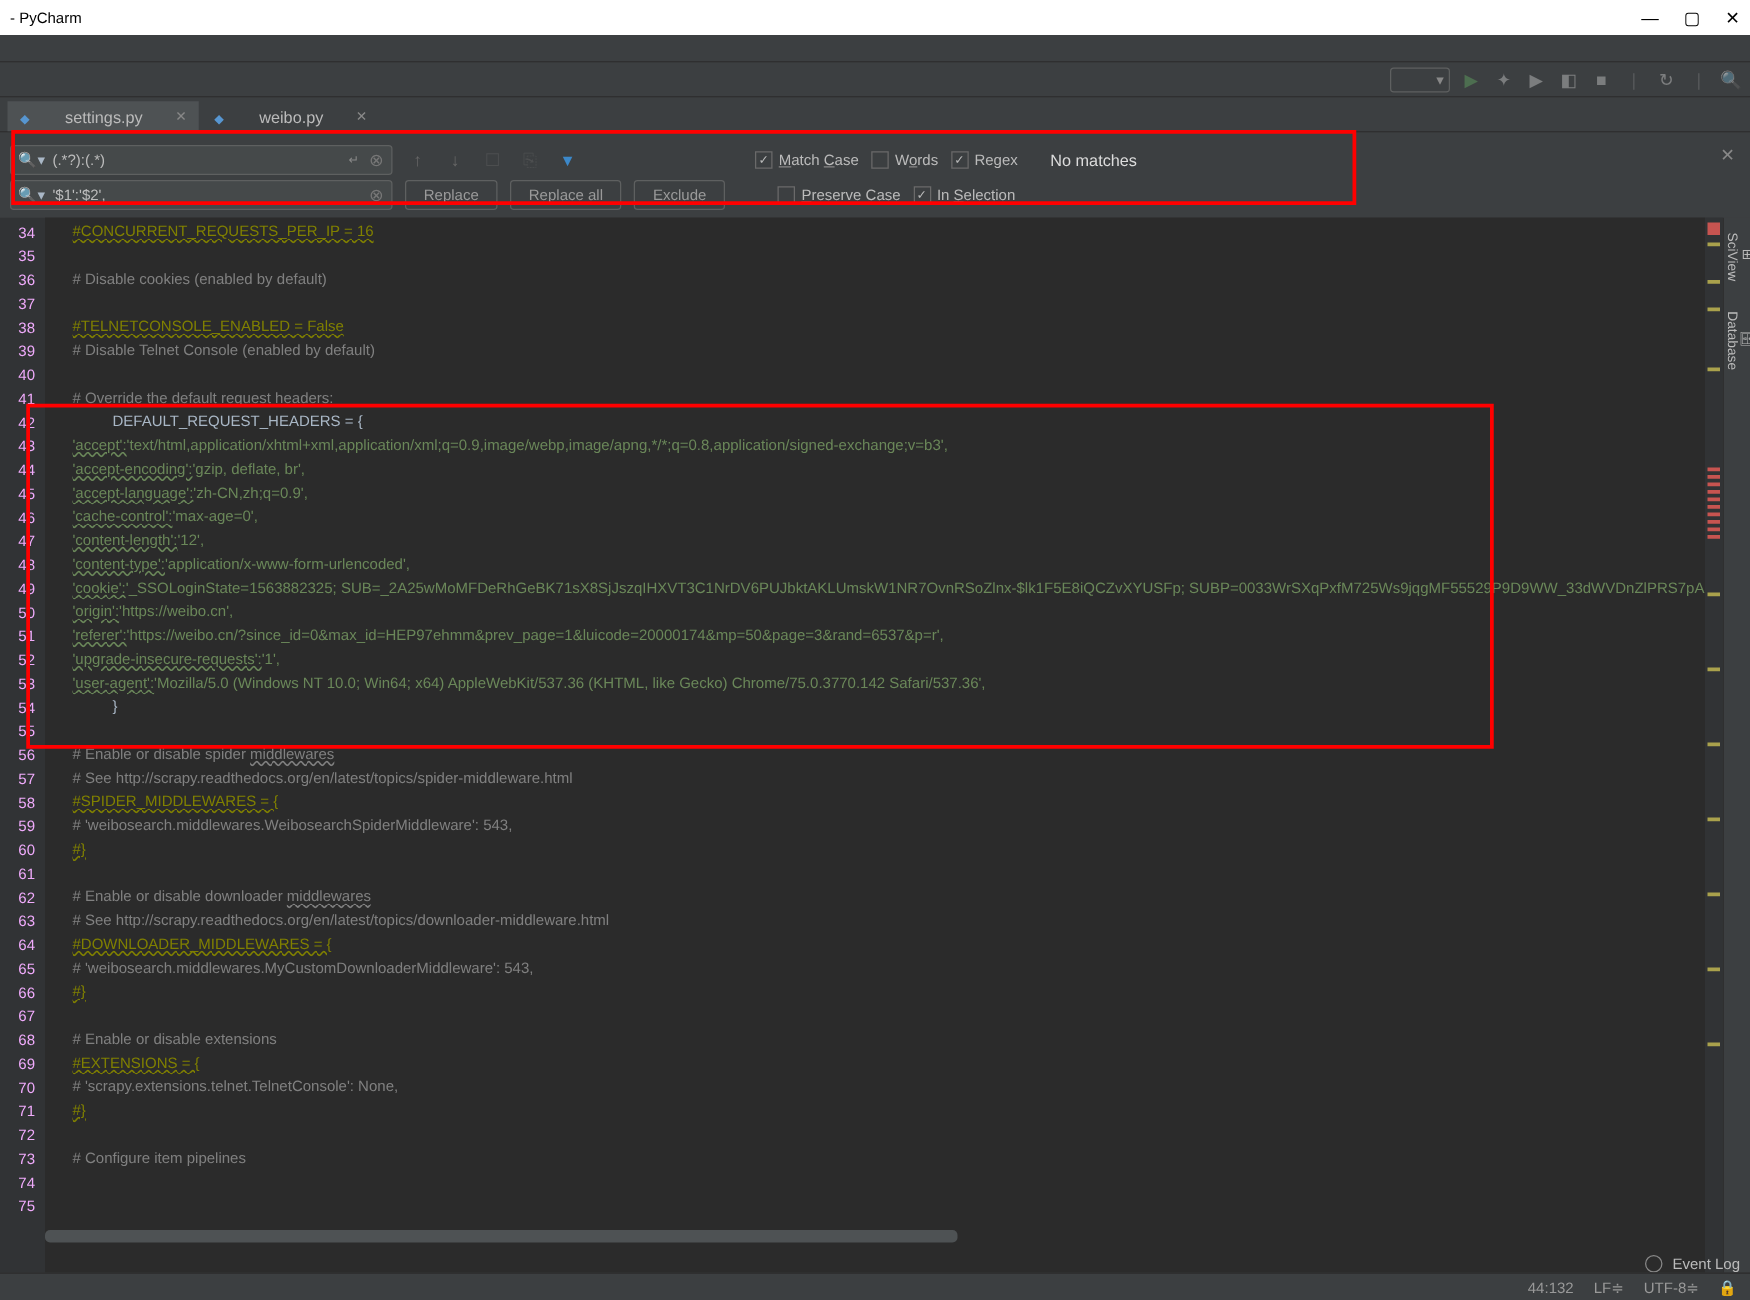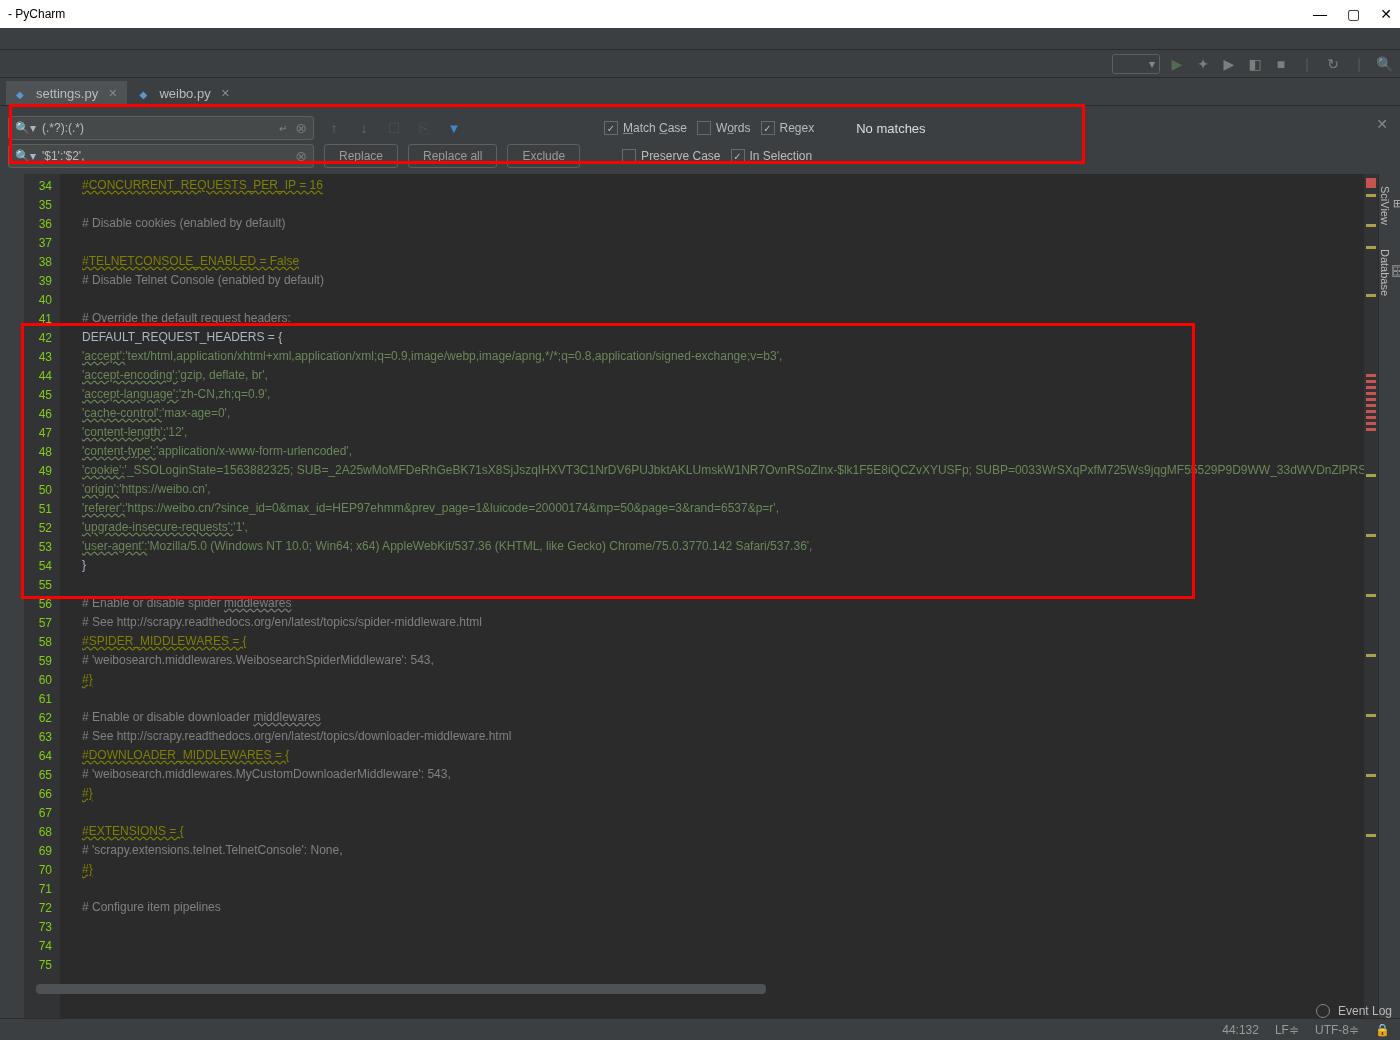--- a/index.html
+++ b/index.html
@@ -14,7 +14,7 @@
 .toolbar .tb-select { width:48px; height:20px; background:#3c3f41; border:1px solid #5e6060; border-radius:3px; display:flex; align-items:center; justify-content:flex-end; padding-right:4px; color:#888; }
 .toolbar .tb-btn { width:18px; height:18px; margin-left:8px; opacity:0.5; display:flex; align-items:center; justify-content:center; font-size:14px; }
 .filetabs { height:28px; background:#3c3f41; display:flex; align-items:flex-end; padding-left:6px; border-bottom:1px solid #2b2b2b; }
-.ftab { height:24px; display:flex; align-items:center; gap:6px; padding:0 10px; color:#bbb; font-size:13px; margin-right:2px; }
+.ftab { height:24px; display:flex; align-items:center; gap:22px; padding:0 10px; color:#bbb; font-size:13px; margin-right:2px; }
 .ftab.active { background:#4e5254; }
 .ftab .close { color:#888; font-size:11px; margin-left:4px; }
 .py-icon { width:14px;height:14px; display:inline-block; }

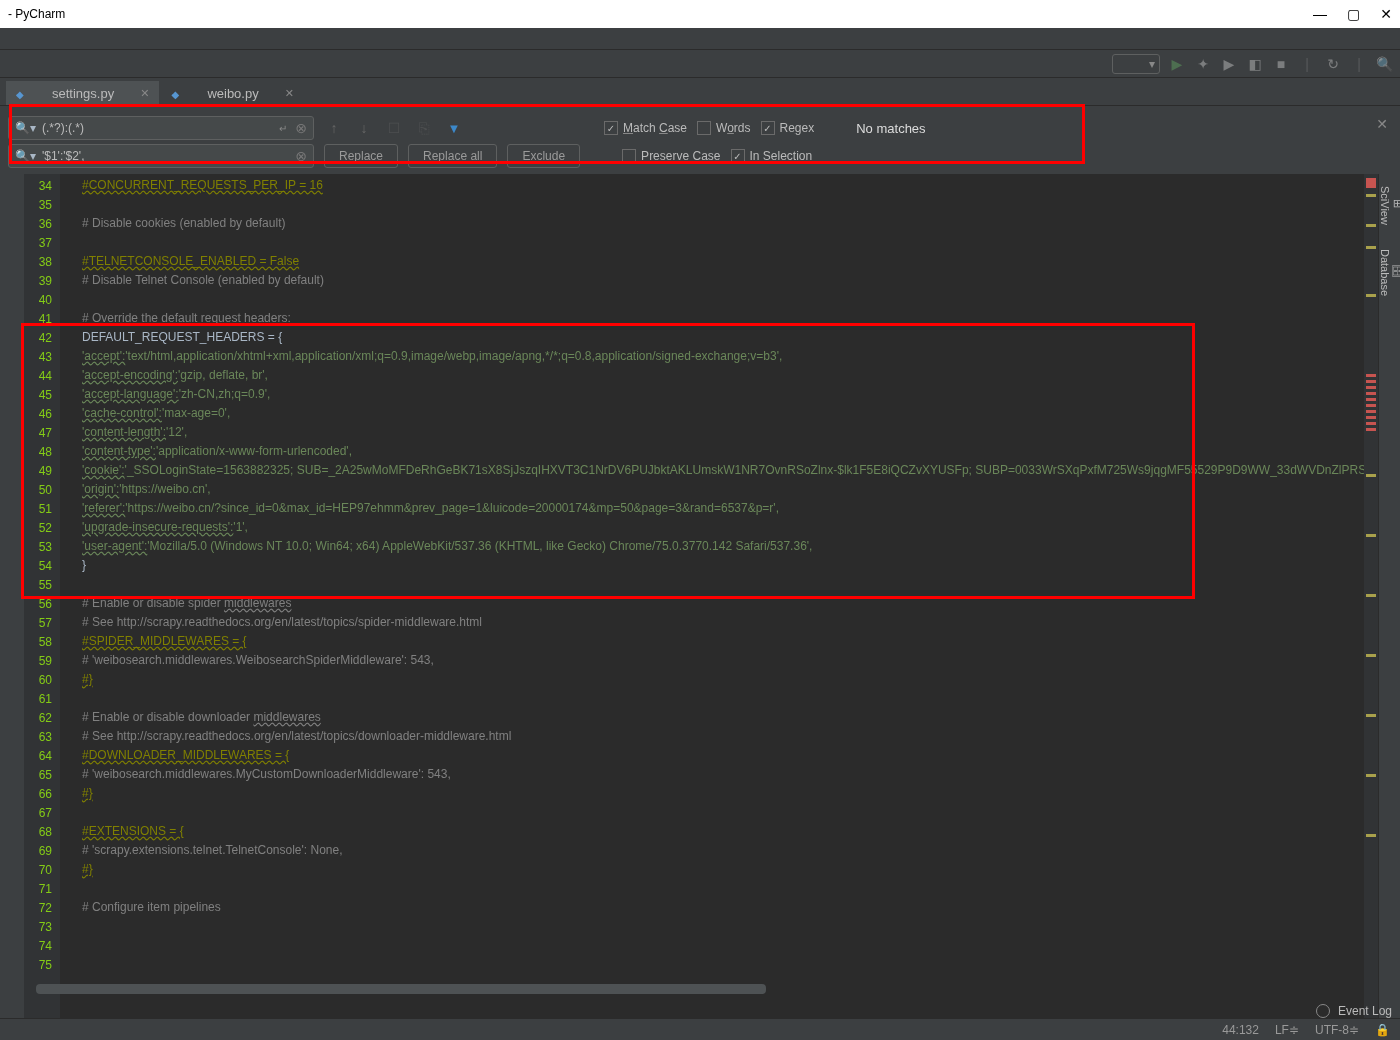--- a/index.html
+++ b/index.html
@@ -134,7 +134,7 @@
         <span class="box checked"></span>
         <span>Re<u>g</u>ex</span>
       </label>
-    <span class="no-matches" style="margin-left:32px">No matches</span>
+    <span class="no-matches" style="margin-left:16px">No matches</span>
   </div>
   <div class="find-row">
     <div class="find-box">

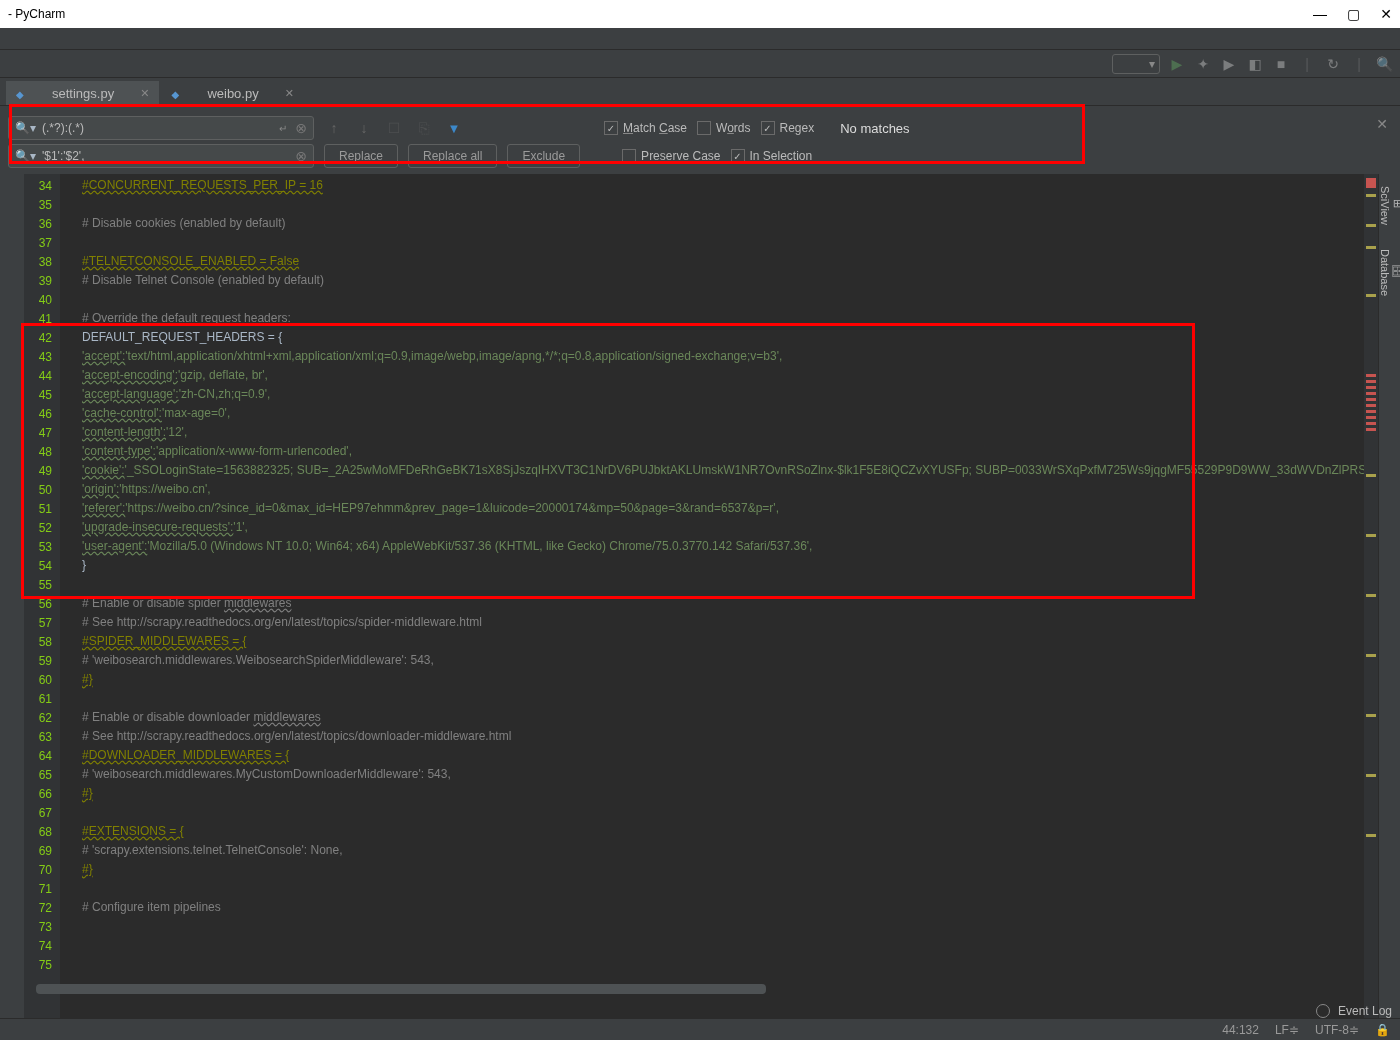--- a/index.html
+++ b/index.html
@@ -39,7 +39,7 @@
 .red-box-top { position:absolute; border:3px solid #ff0000; left:9px; top:104px; width:1076px; height:60px; pointer-events:none; }
 
 .ide-body { display:flex; height:860px; }
-.gutter { width:36px; background:#313335; text-align:right; padding-right:8px; font:12px/20px Consolas,monospace; color:#84cc16; padding-top:2px;margin-left:24px; }
+.gutter { width:36px; background:#313335; text-align:right; padding-right:8px; font:12px/20px Consolas,monospace; color:#f0abfc; padding-top:2px; }
 .gutter div { height:19px; }
 .editor { flex:1; background:#2b2b2b; font:12px/19px Consolas,monospace; color:#a9b7c6; padding:2px 0 0 22px; overflow:hidden; position:relative; white-space:nowrap; }
 .editor .line { height:19px; }

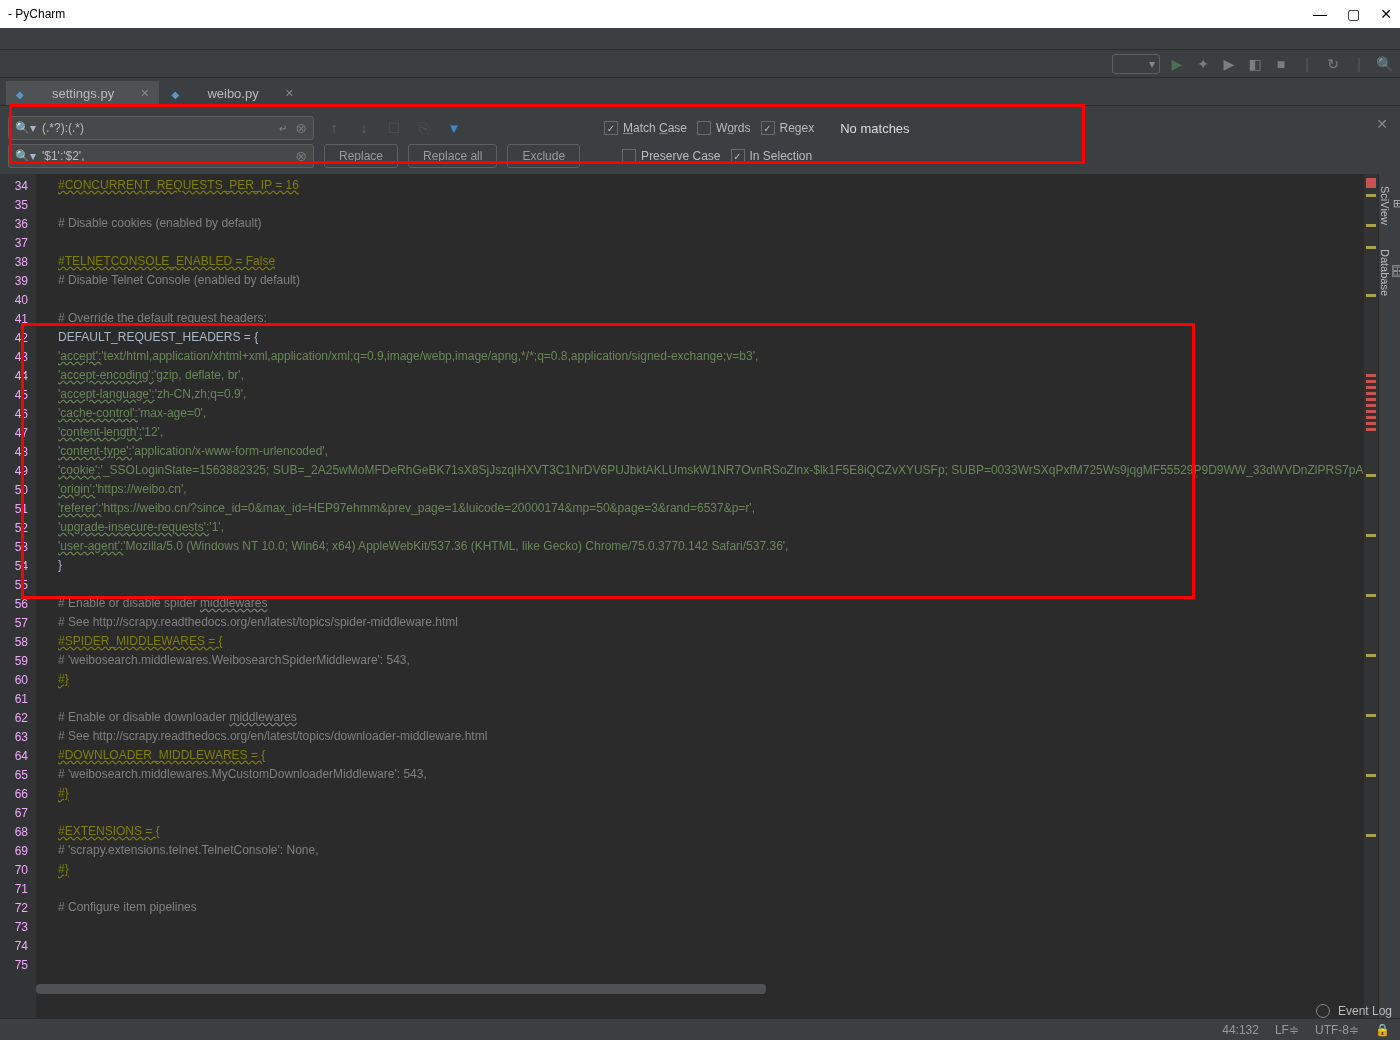--- a/index.html
+++ b/index.html
@@ -47,7 +47,7 @@
 .c-olive { color:#808000; text-decoration:underline wavy #808000; }
 .c-key { color:#6a8759; text-decoration:underline wavy #6a8759; }
 .c-str { color:#6a8759; }
-.c-pl { color:#a9b7c6; }
+.c-pl { color:#a9b7c6;margin-left:32px; }
 .c-wavy { text-decoration:underline wavy #808080;margin-top:16px; }
 
 .right-overview { width:14px; background:#313335; position:relative; }

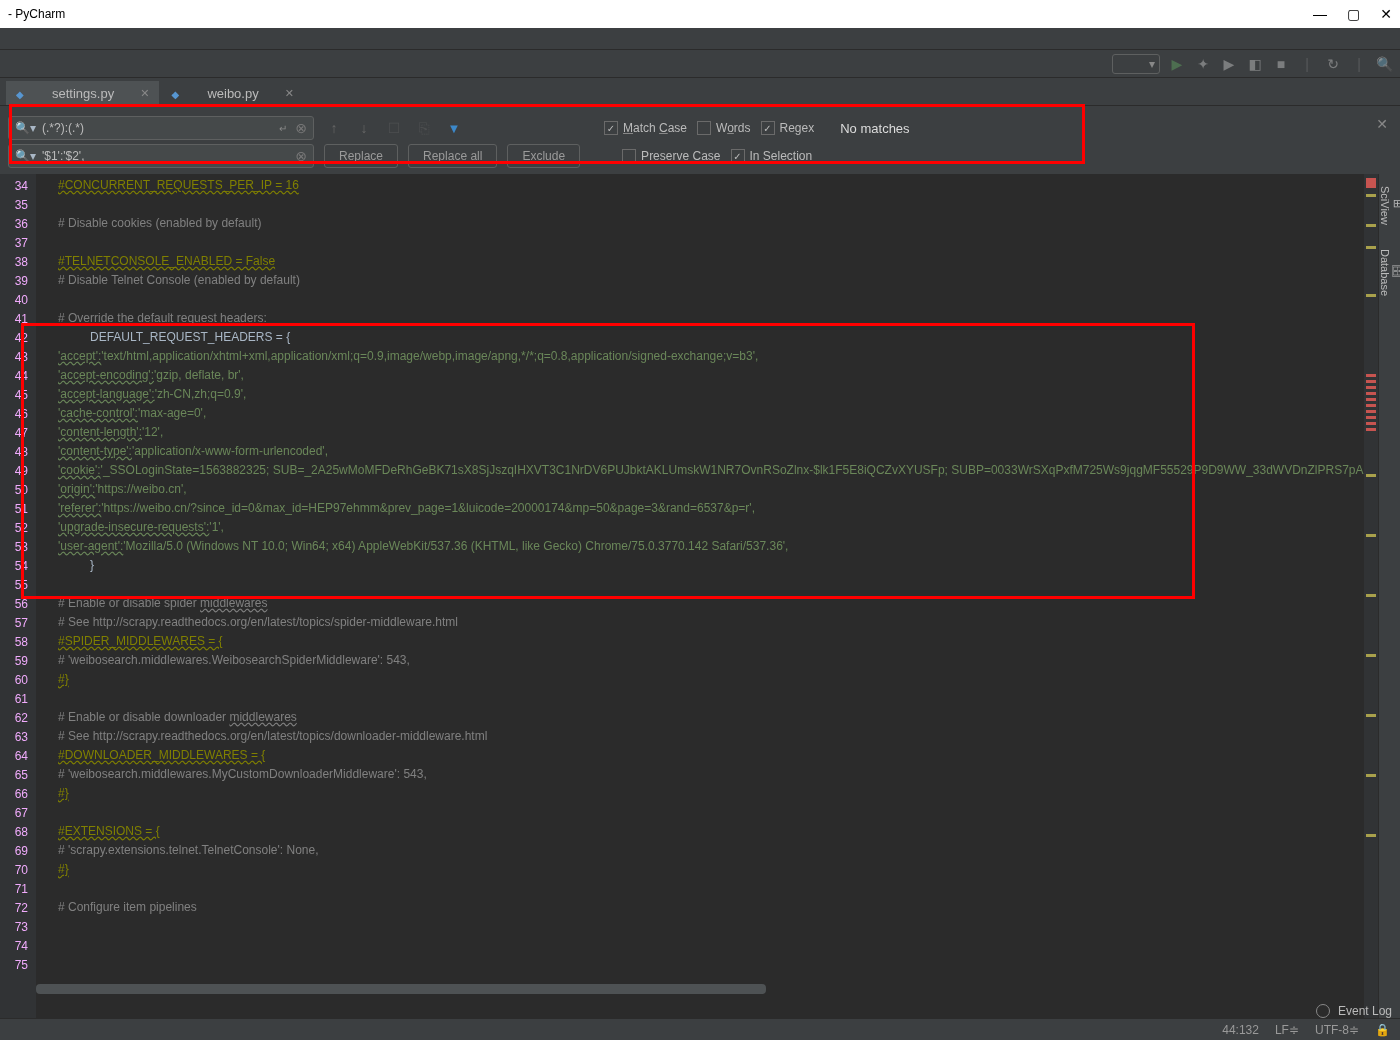--- a/index.html
+++ b/index.html
@@ -240,6 +240,7 @@
 <div class="line"><span class="c-comment">#    'weibosearch.middlewares.MyCustomDownloaderMiddleware': 543,</span></div>
 <div class="line"><span class="c-olive">#}</span></div>
 <div class="line"></div>
+<div class="line"><span class="c-comment"># Enable or disable extensions</span></div>
 <div class="line"><span class="c-olive">#EXTENSIONS = {</span></div>
 <div class="line"><span class="c-comment">#    'scrapy.extensions.telnet.TelnetConsole': None,</span></div>
 <div class="line"><span class="c-olive">#}</span></div>

